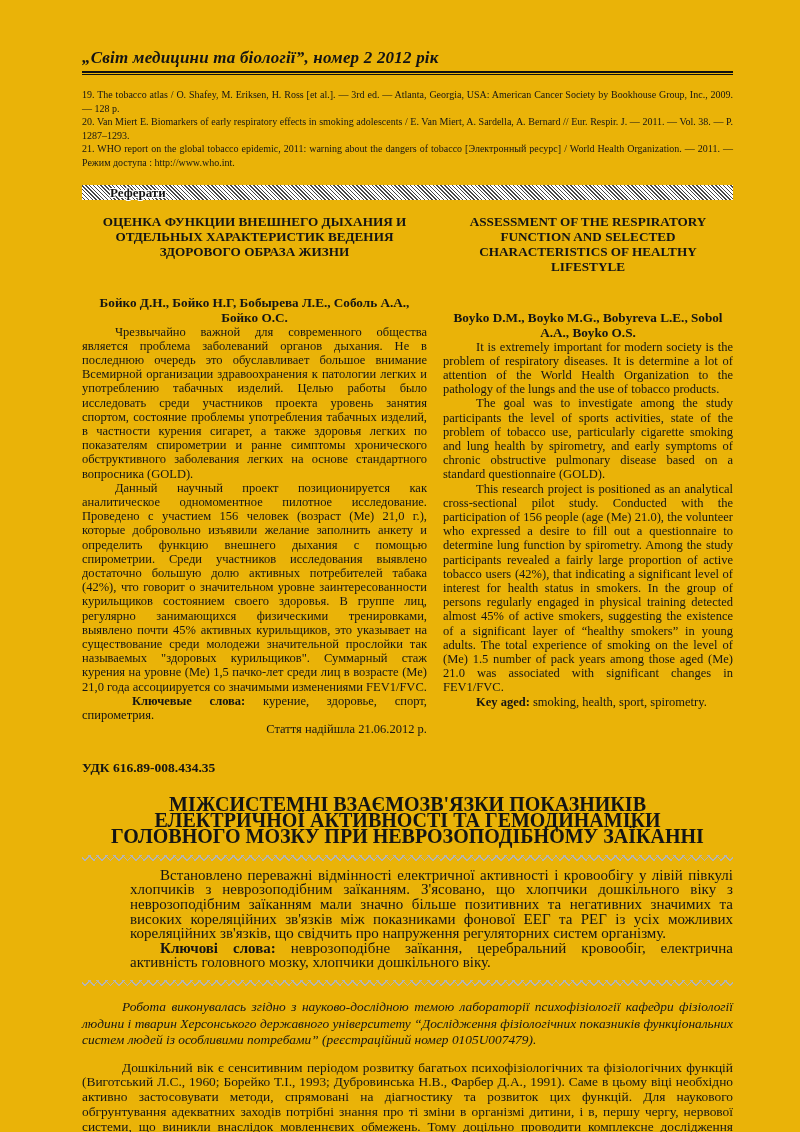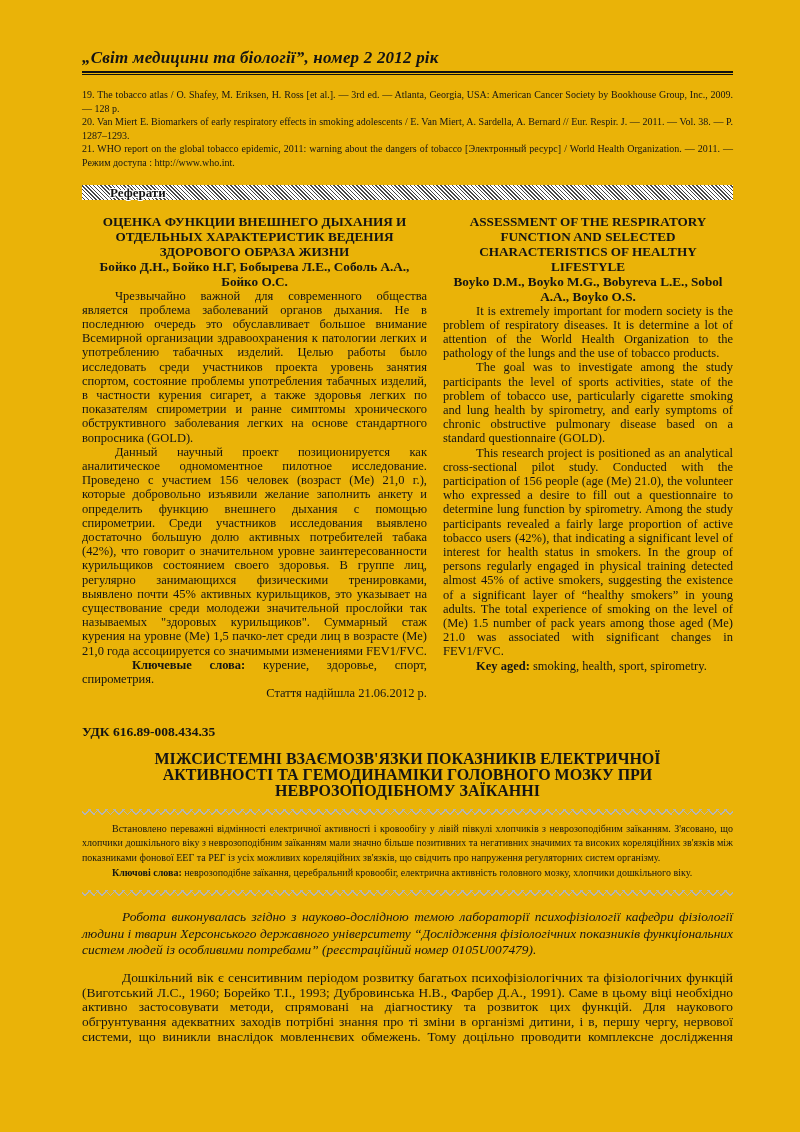--- a/index.html
+++ b/index.html
@@ -32,7 +32,7 @@
   .col-left{width:345px;margin-right:16px;}
   .col-right{width:290px;}
   .col-title{font-weight:bold;text-align:center;font-size:13.2px;line-height:15px;padding:0 6px;}
-  .col-authors{font-weight:bold;text-align:center;font-size:13.2px;line-height:15px;}
+  .col-authors{font-weight:bold;text-align:center;font-size:13.2px;line-height:15px;margin-top:36px;}
   .para{margin:0;text-align:justify;text-indent:33px;}
   .kw-ru{text-indent:50px;}
   .received{text-align:right;margin-top:0;}

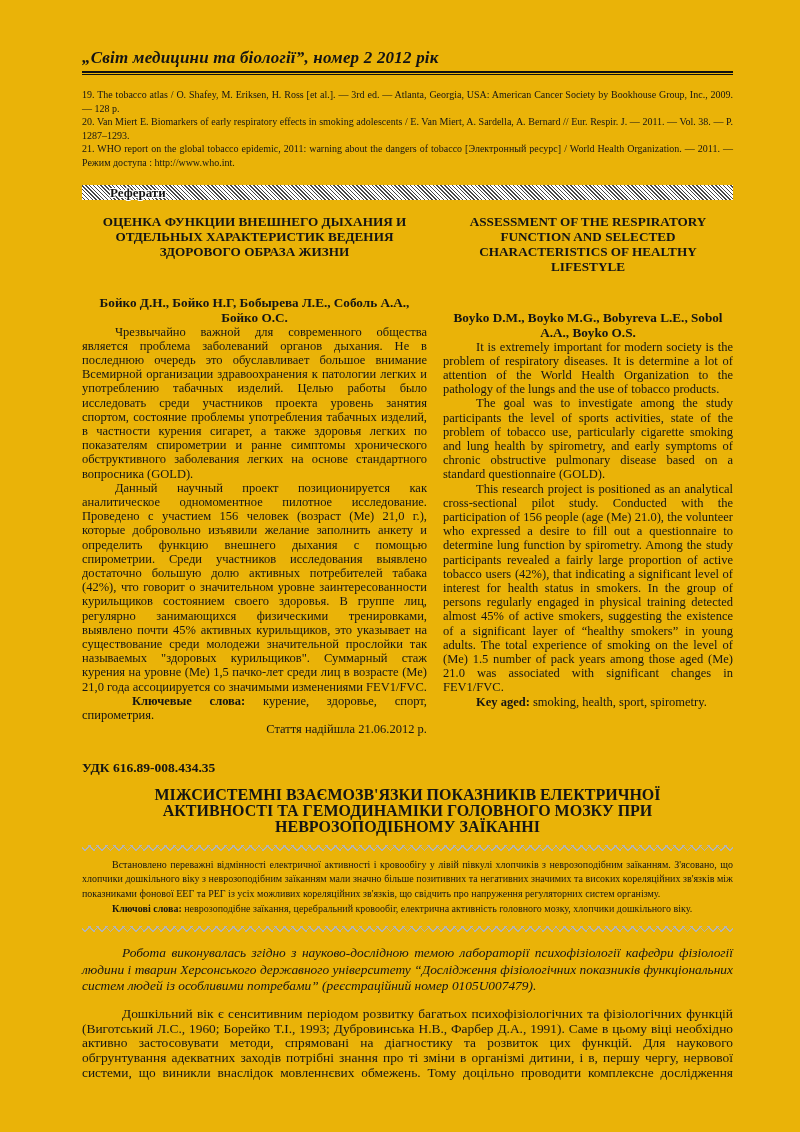--- a/index.html
+++ b/index.html
@@ -40,8 +40,8 @@
   .authors-bar{margin-top:13px;padding:2px 0 3px 0;text-align:center;}
   .authors-bar .halo{font-size:13.5px;line-height:16px;}
   .art-title{
-    margin-top:11px;text-align:center;font-weight:bold;
-    font-size:16px;line-height:15.8px;padding:0 28px;
+    margin-top:21px;text-align:center;font-weight:bold;
+    font-size:20px;line-height:15.8px;padding:0 28px;
   }
   .zigzag{
     height:6px;margin-top:10px;

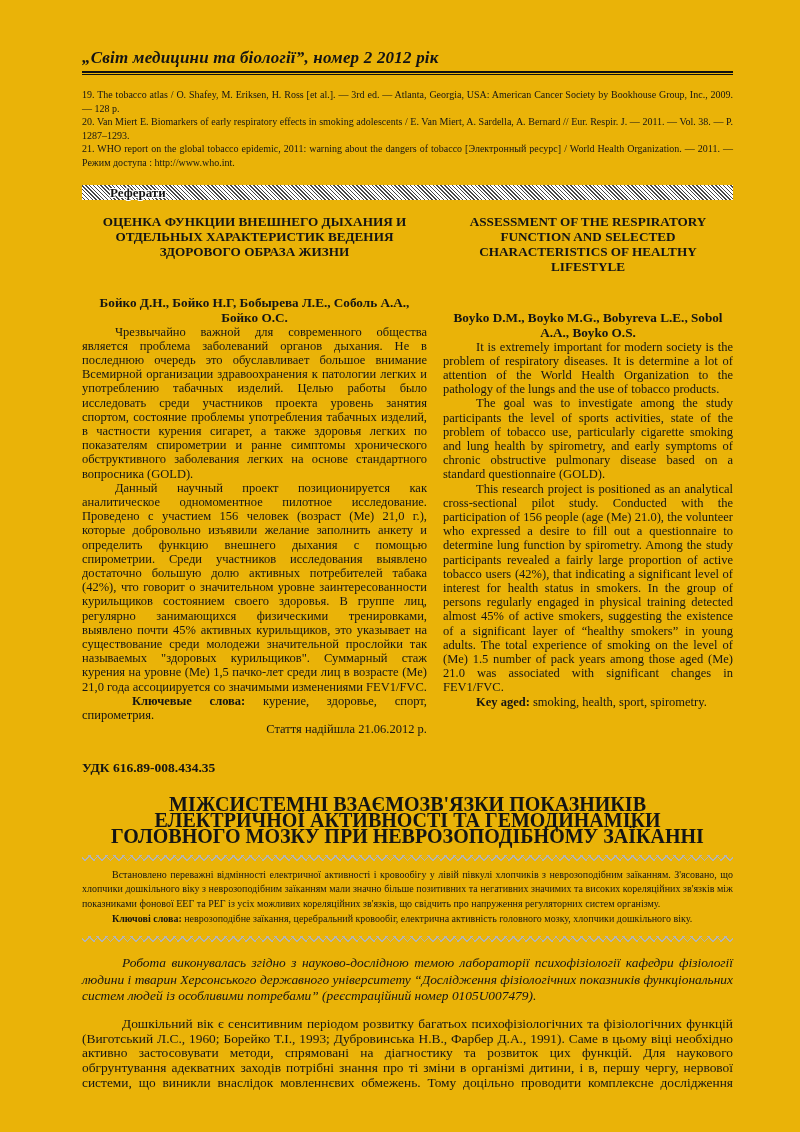--- a/index.html
+++ b/index.html
@@ -49,7 +49,7 @@
       repeating-linear-gradient(45deg,transparent 0 2px,#b4b4b4 2px 3.2px,transparent 3.2px 6px),
       repeating-linear-gradient(-45deg,transparent 0 2px,#b4b4b4 2px 3.2px,transparent 3.2px 6px);
   }
-  .abstract-uk{font-size:10px;line-height:14.6px;margin-top:7px;text-indent:30px;}
+  .abstract-uk{font-size:15px;line-height:14.6px;margin-top:7px;text-indent:30px;margin-left:48px;}
   .abstract-uk.kw{margin-top:0;}
   .funding{
     margin:13px 0 0 0;font-style:italic;font-size:13.4px;line-height:16.5px;

